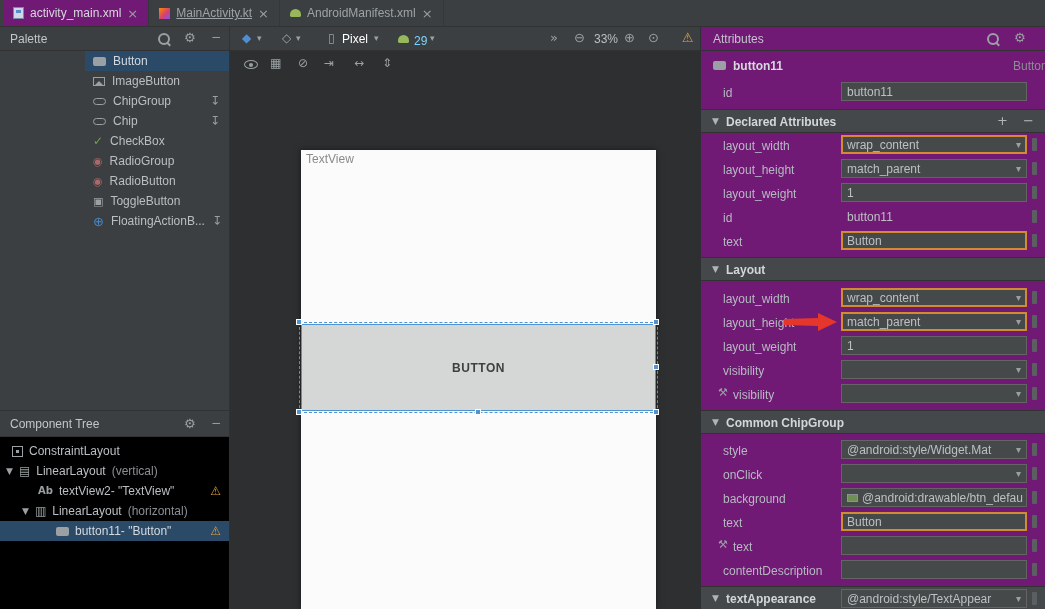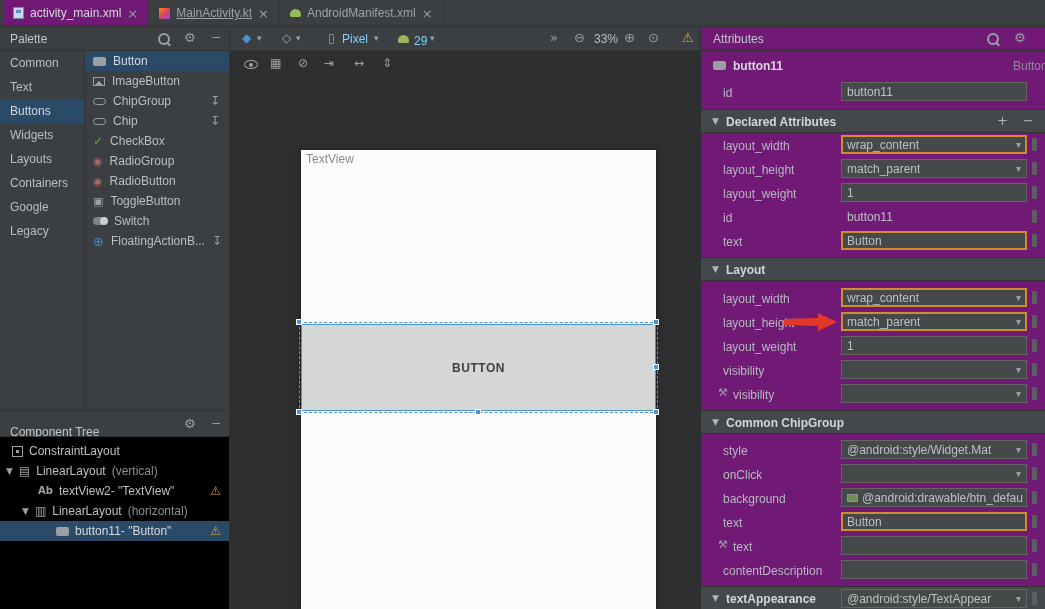--- a/index.html
+++ b/index.html
@@ -219,7 +219,7 @@
     <span class="gl" style="left:52px;top:5px;font-size:12px">◇</span>
     <span class="gl" style="left:66px;top:7px;font-size:9px">▾</span>
     <span class="gl" style="left:98px;top:5px">▯</span>
-    <span style="left:112px;top:5px;color:#7dd3fc">Pixel</span>
+    <span style="left:112px;top:5px;color:#ffffff">Pixel</span>
     <span class="gl" style="left:144px;top:7px;font-size:9px">▾</span>
     <span class="fi-droid" style="position:absolute;left:168px;top:8px"></span>
     <span style="left:184px;top:7px;color:#7dd3fc">29</span>

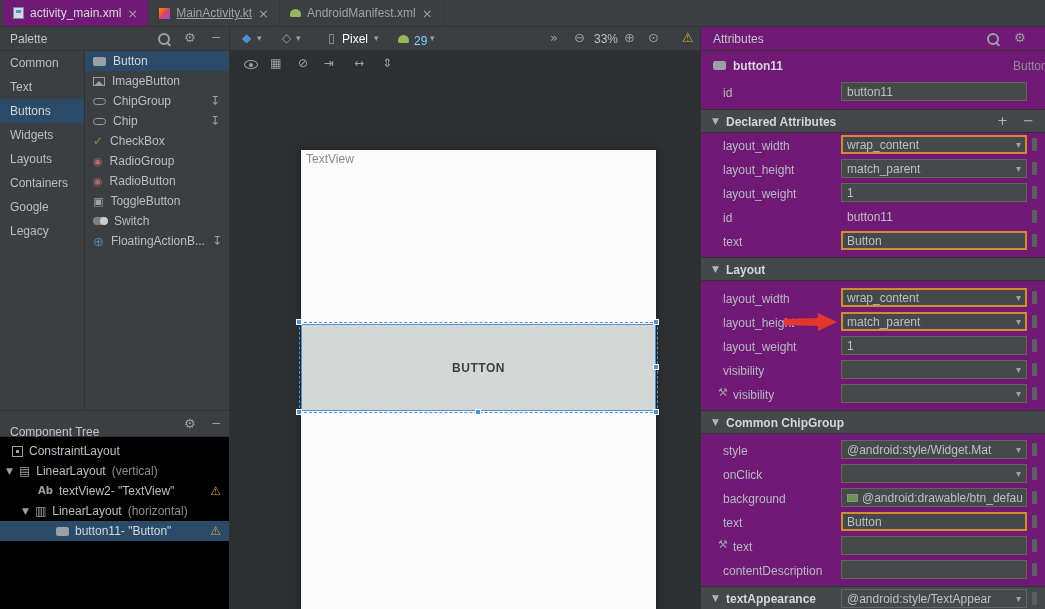--- a/index.html
+++ b/index.html
@@ -120,16 +120,6 @@
     <span class="gl abs" style="left:211px;top:4px;color:#9aa0a3">−</span>
   </div>
 
-  <div id="cats">
-    <div class="cat">Common</div>
-    <div class="cat">Text</div>
-    <div class="cat sel">Buttons</div>
-    <div class="cat">Widgets</div>
-    <div class="cat">Layouts</div>
-    <div class="cat">Containers</div>
-    <div class="cat">Google</div>
-    <div class="cat">Legacy</div>
-  </div>
 
   <div id="comps">
     <div class="comp sel">

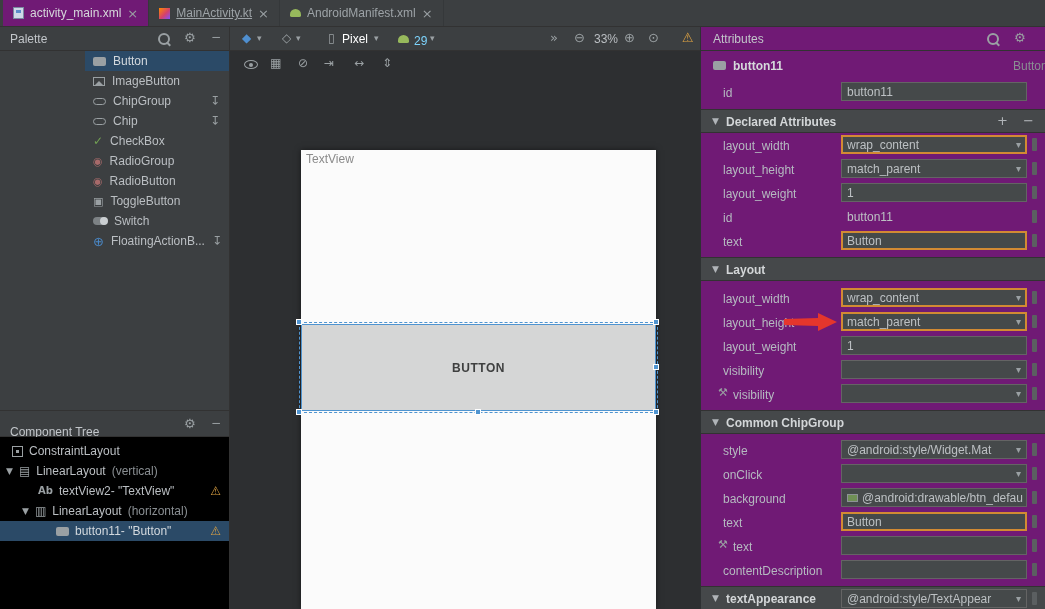--- a/index.html
+++ b/index.html
@@ -157,10 +157,6 @@
       <span>ToggleButton</span>
     </div>
     <div class="comp">
-      <span class="i-switch"></span>
-      <span>Switch</span>
-    </div>
-    <div class="comp">
       <span class="ic-fab gl">⊕</span>
       <span>FloatingActionB...</span>
       <span class="dl gl">↧</span>

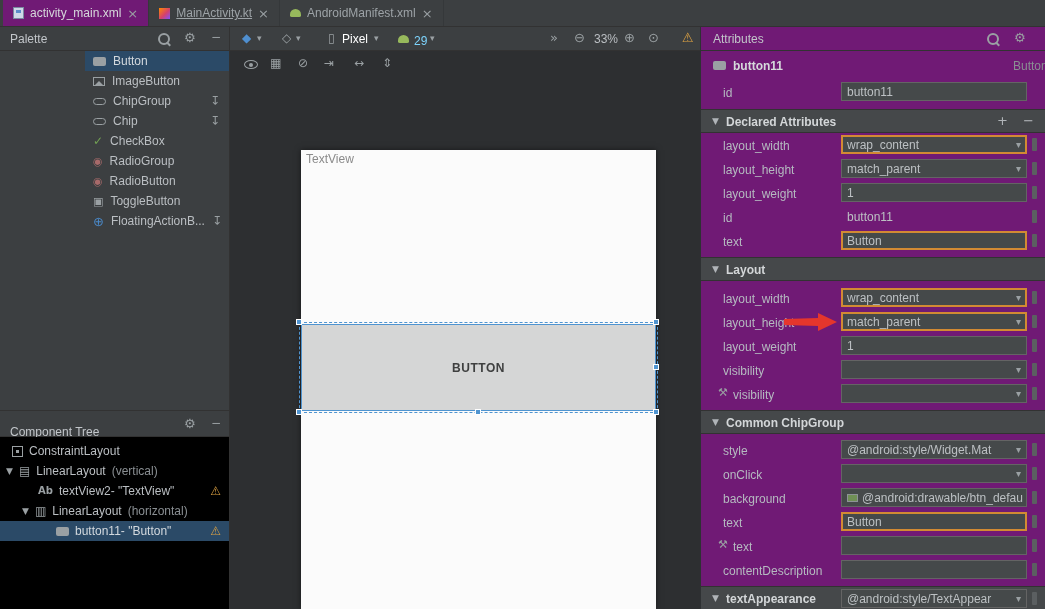--- a/index.html
+++ b/index.html
@@ -164,7 +164,7 @@
   </div>
 
   <div id="ctree-hdr">
-    <span class="phdr-title" style="top:14px">Component Tree</span>
+    <span class="phdr-title" style="top:6px">Component Tree</span>
     <span class="gl abs" style="left:184px;top:6px;color:#9aa0a3;font-size:13px">⚙</span>
     <span class="gl abs" style="left:211px;top:6px;color:#9aa0a3">−</span>
   </div>

